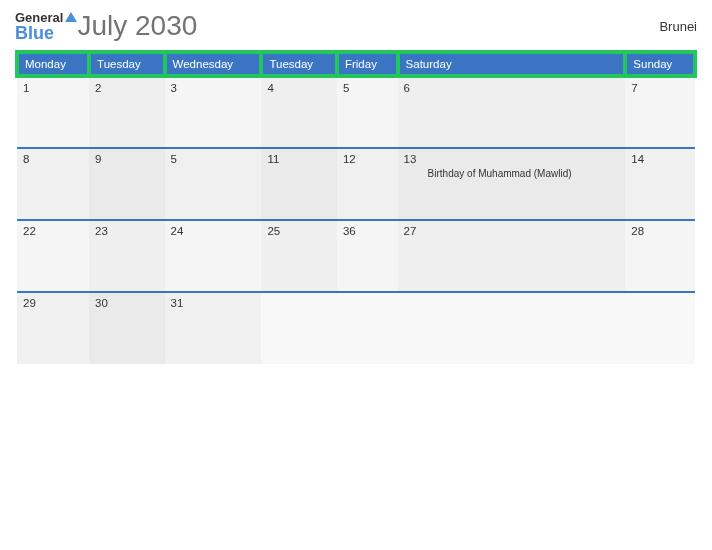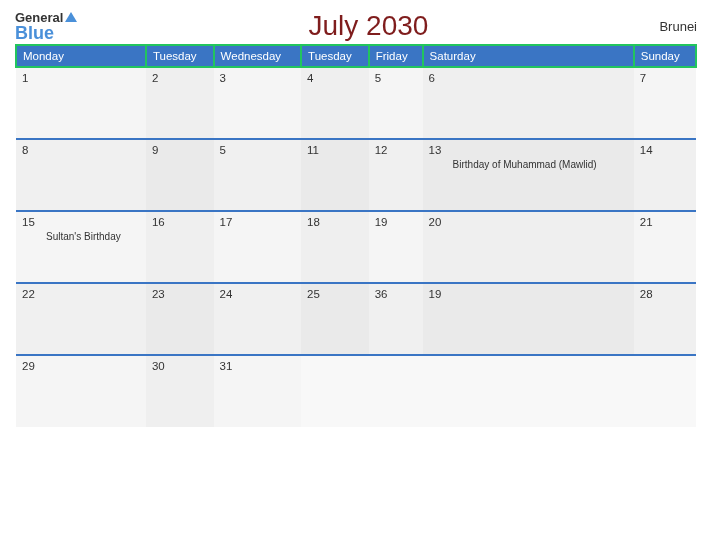--- a/index.html
+++ b/index.html
@@ -20,7 +20,7 @@
       display: flex;
       align-items: center;
       justify-content: space-between;
-      margin-bottom: 2px;
+      margin-bottom: 8px;
     }
     .logo {
       display: flex;

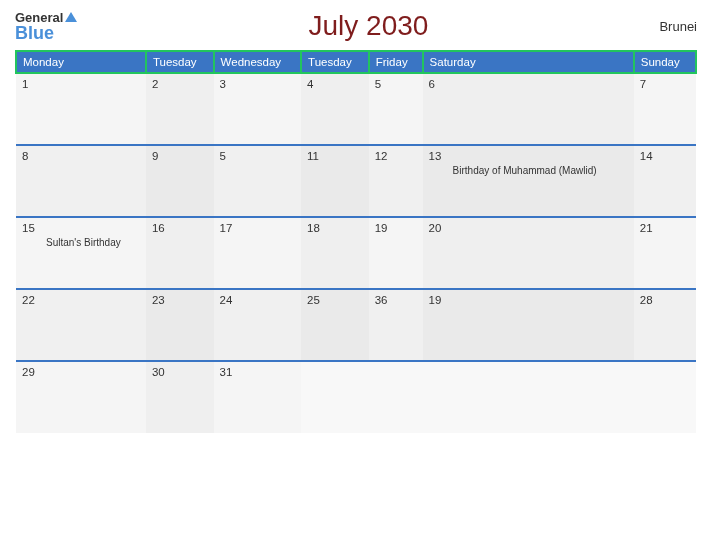--- a/index.html
+++ b/index.html
@@ -55,8 +55,7 @@
     .title {
       font-size: 28px;
       font-weight: normal;
-      color: #7f1d1d;
-      text-align: center;
+      color: #737373;
       flex: 1;
     }
     .country {

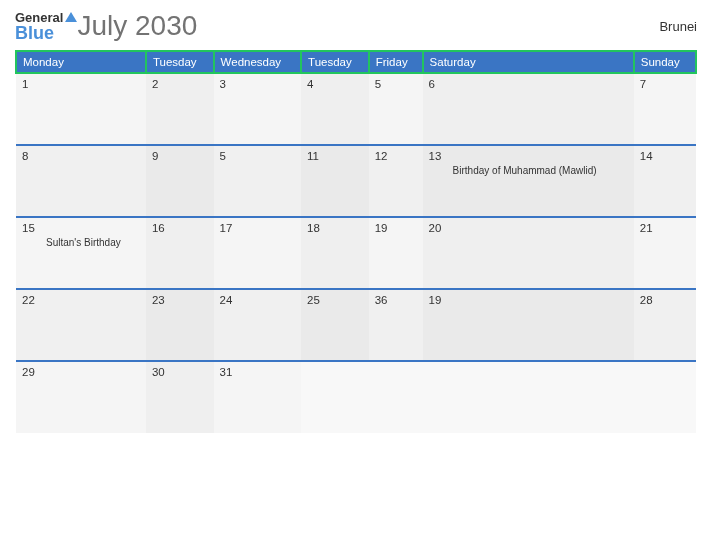--- a/index.html
+++ b/index.html
@@ -74,7 +74,7 @@
       font-weight: normal;
       padding: 4px 6px;
       text-align: left;
-      border: 2px solid #22c55e;
+      border: 4px solid #22c55e;
     }
     .calendar td {
       vertical-align: top;

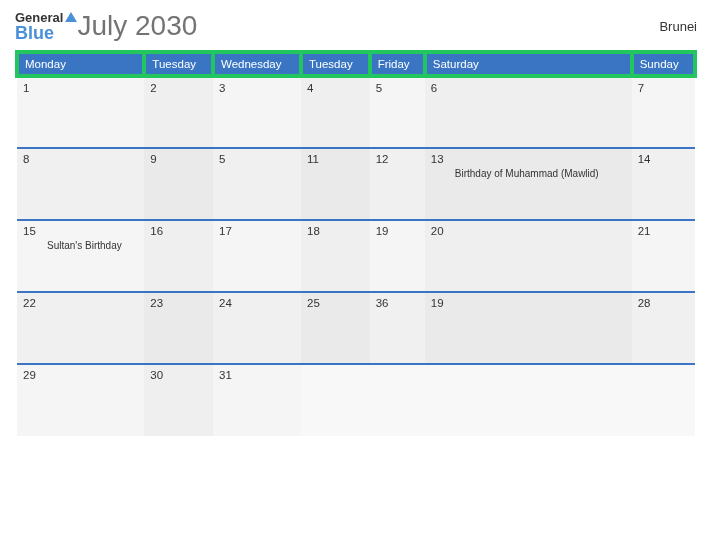--- a/index.html
+++ b/index.html
@@ -201,30 +201,6 @@
         </tr>
         <tr>
           <td>
-            <span class="day-num">15</span>
-            <div class="event">Sultan's Birthday</div>
-          </td>
-          <td>
-            <span class="day-num">16</span>
-          </td>
-          <td>
-            <span class="day-num">17</span>
-          </td>
-          <td>
-            <span class="day-num">18</span>
-          </td>
-          <td>
-            <span class="day-num">19</span>
-          </td>
-          <td>
-            <span class="day-num">20</span>
-          </td>
-          <td>
-            <span class="day-num">21</span>
-          </td>
-        </tr>
-        <tr>
-          <td>
             <span class="day-num">22</span>
           </td>
           <td>

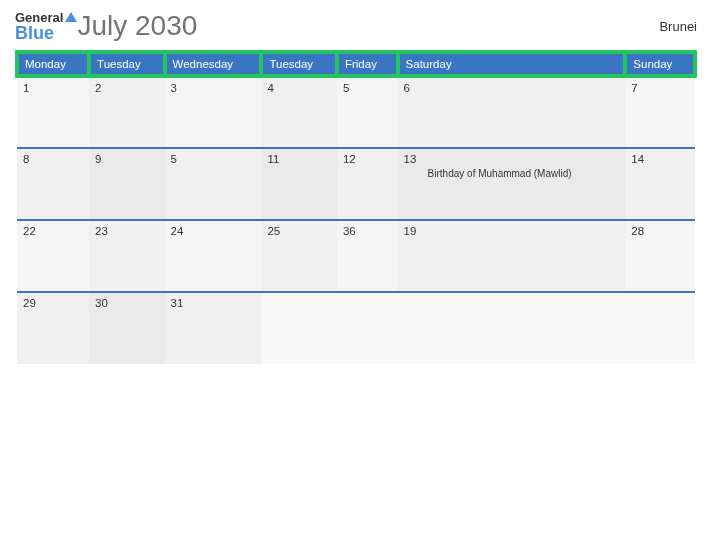--- a/index.html
+++ b/index.html
@@ -216,7 +216,7 @@
             <span class="day-num">36</span>
           </td>
           <td>
-            <span class="day-num">19</span>
+            <span class="day-num">27</span>
           </td>
           <td>
             <span class="day-num">28</span>

